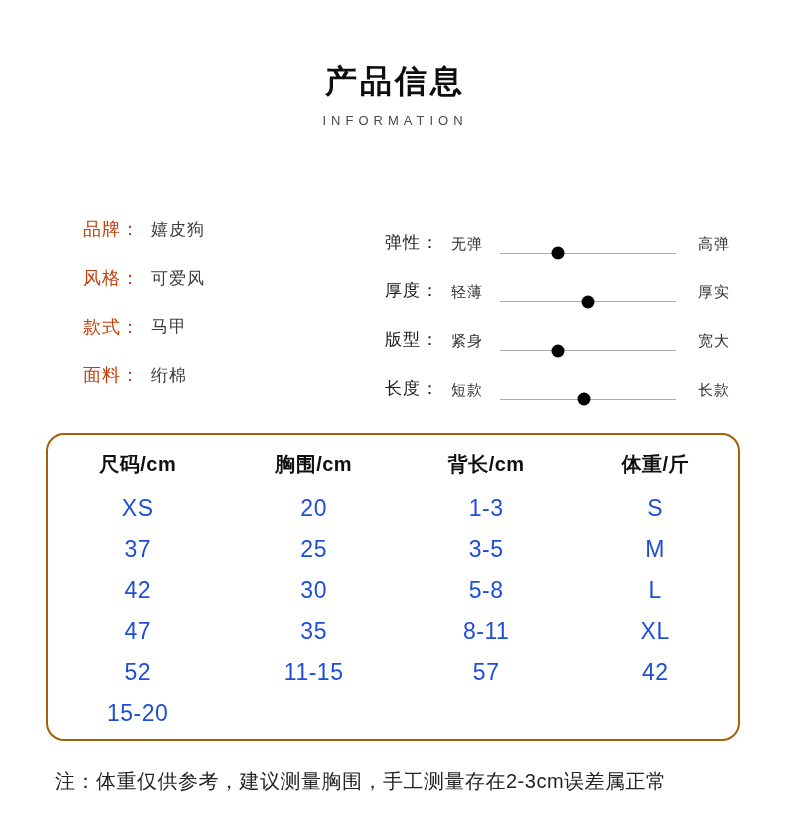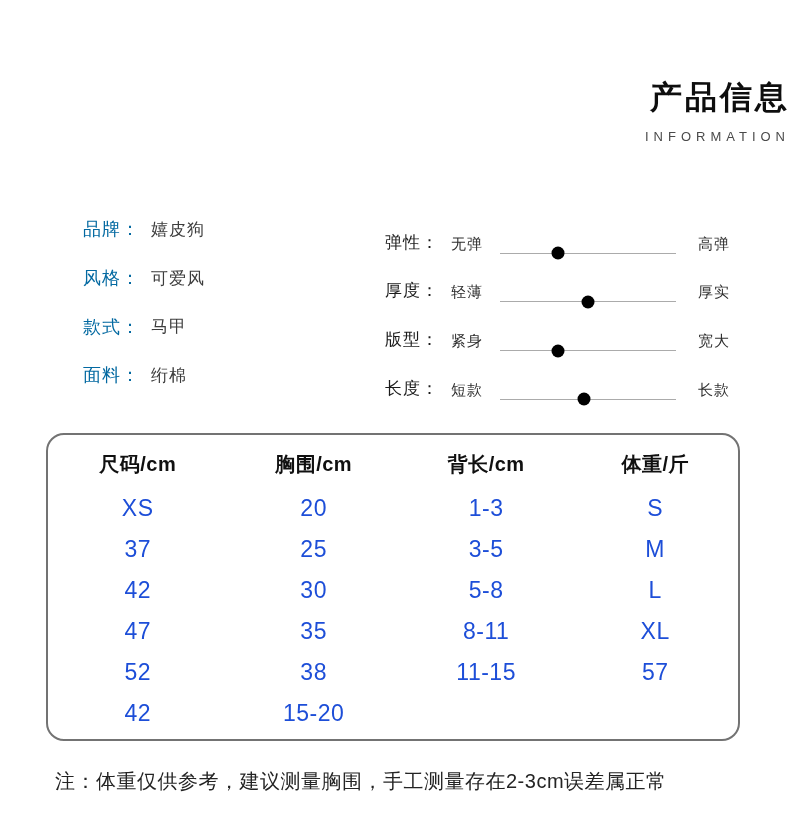--- a/index.html
+++ b/index.html
@@ -13,7 +13,7 @@
   .page { position:relative; width:790px; height:840px; background:#fff; }
 
   
-  .hdr { position:absolute; top:76px; left:0; width:100%; text-align:right; }
+  .hdr { position:absolute; top:60px; left:0; width:100%; text-align:center; }
   .title { font-size:32px; font-weight:700; letter-spacing:3px; color:#0e0e0e; }
   .subtitle { margin-top:9px; font-size:13px; letter-spacing:5px; color:#4a4a4a; }
 

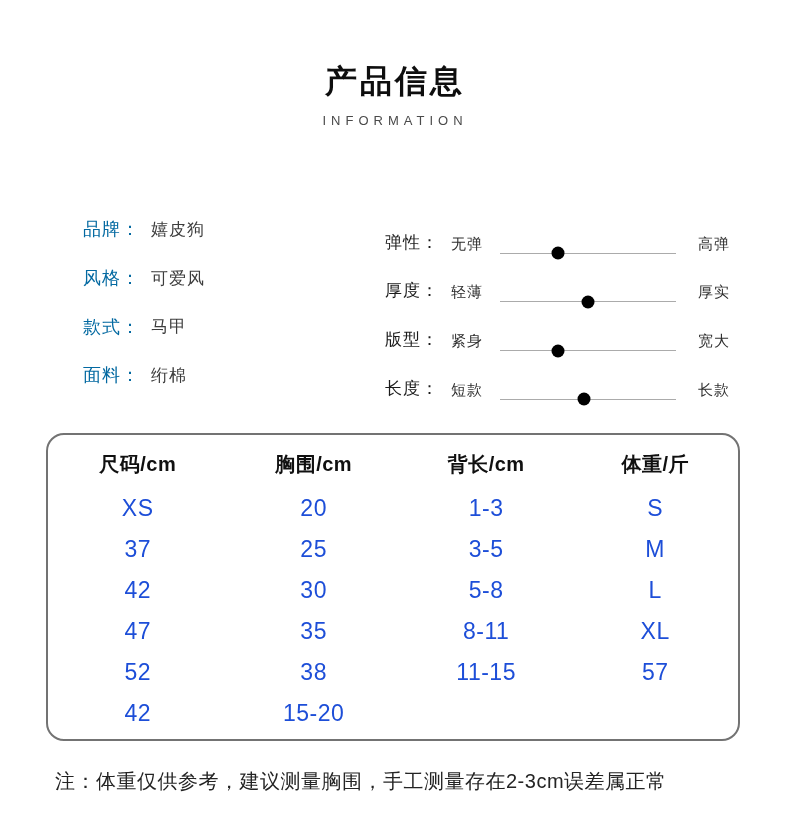--- a/index.html
+++ b/index.html
@@ -21,7 +21,7 @@
   .attrs { position:absolute; top:205px; left:0; width:100%; height:196px; }
   .attr-col-left { position:absolute; left:83px; top:0; }
   .attr-row { height:48.7px; display:flex; align-items:center; }
-  .attr-label { font-size:18px; color:#0369a1; letter-spacing:1px; }
+  .attr-label { font-size:18px; color:#c2410c; letter-spacing:1px; }
   .attr-value { font-size:17px; color:#3d3d3d; margin-left:11px; letter-spacing:1px; }
 
   .attr-col-right { position:absolute; left:385px; top:0; }

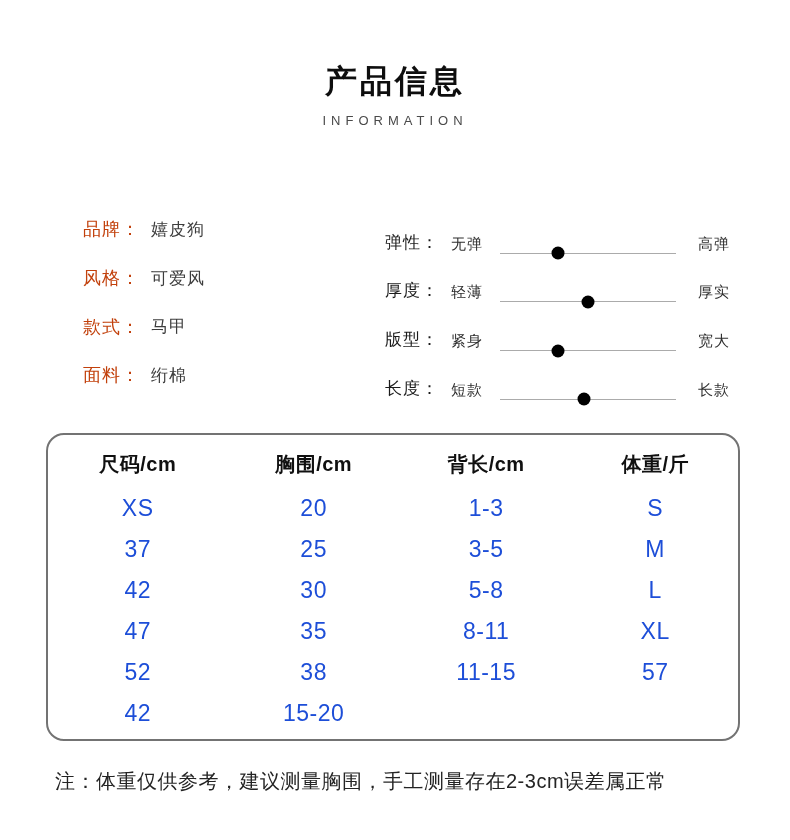--- a/index.html
+++ b/index.html
@@ -36,7 +36,7 @@
   .size-box {
     position:absolute; top:433px; left:46px;
     width:694px; height:308px;
-    border:2px solid #737373; border-radius:18px;
+    border:2px solid #a16207; border-radius:18px;
     padding:5px 0 0;
     background:#fff;
   }

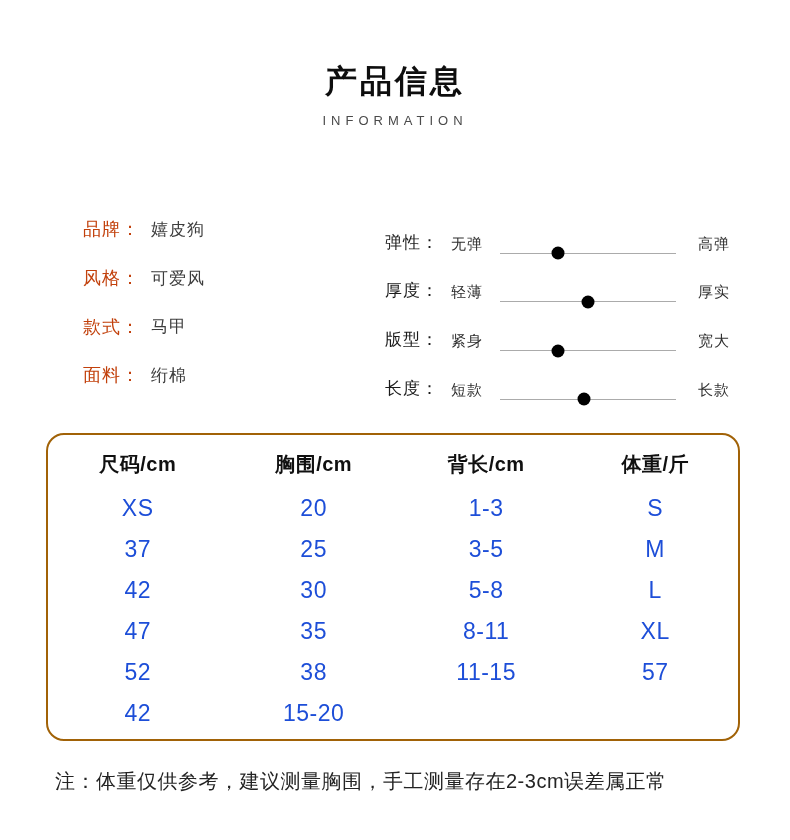--- a/index.html
+++ b/index.html
@@ -145,7 +145,6 @@
 
       <div class="cell data">XL</div>
       <div class="cell data">52</div>
-      <div class="cell data">38</div>
       <div class="cell data">11-15</div>
 
       <div class="cell data">57</div>

